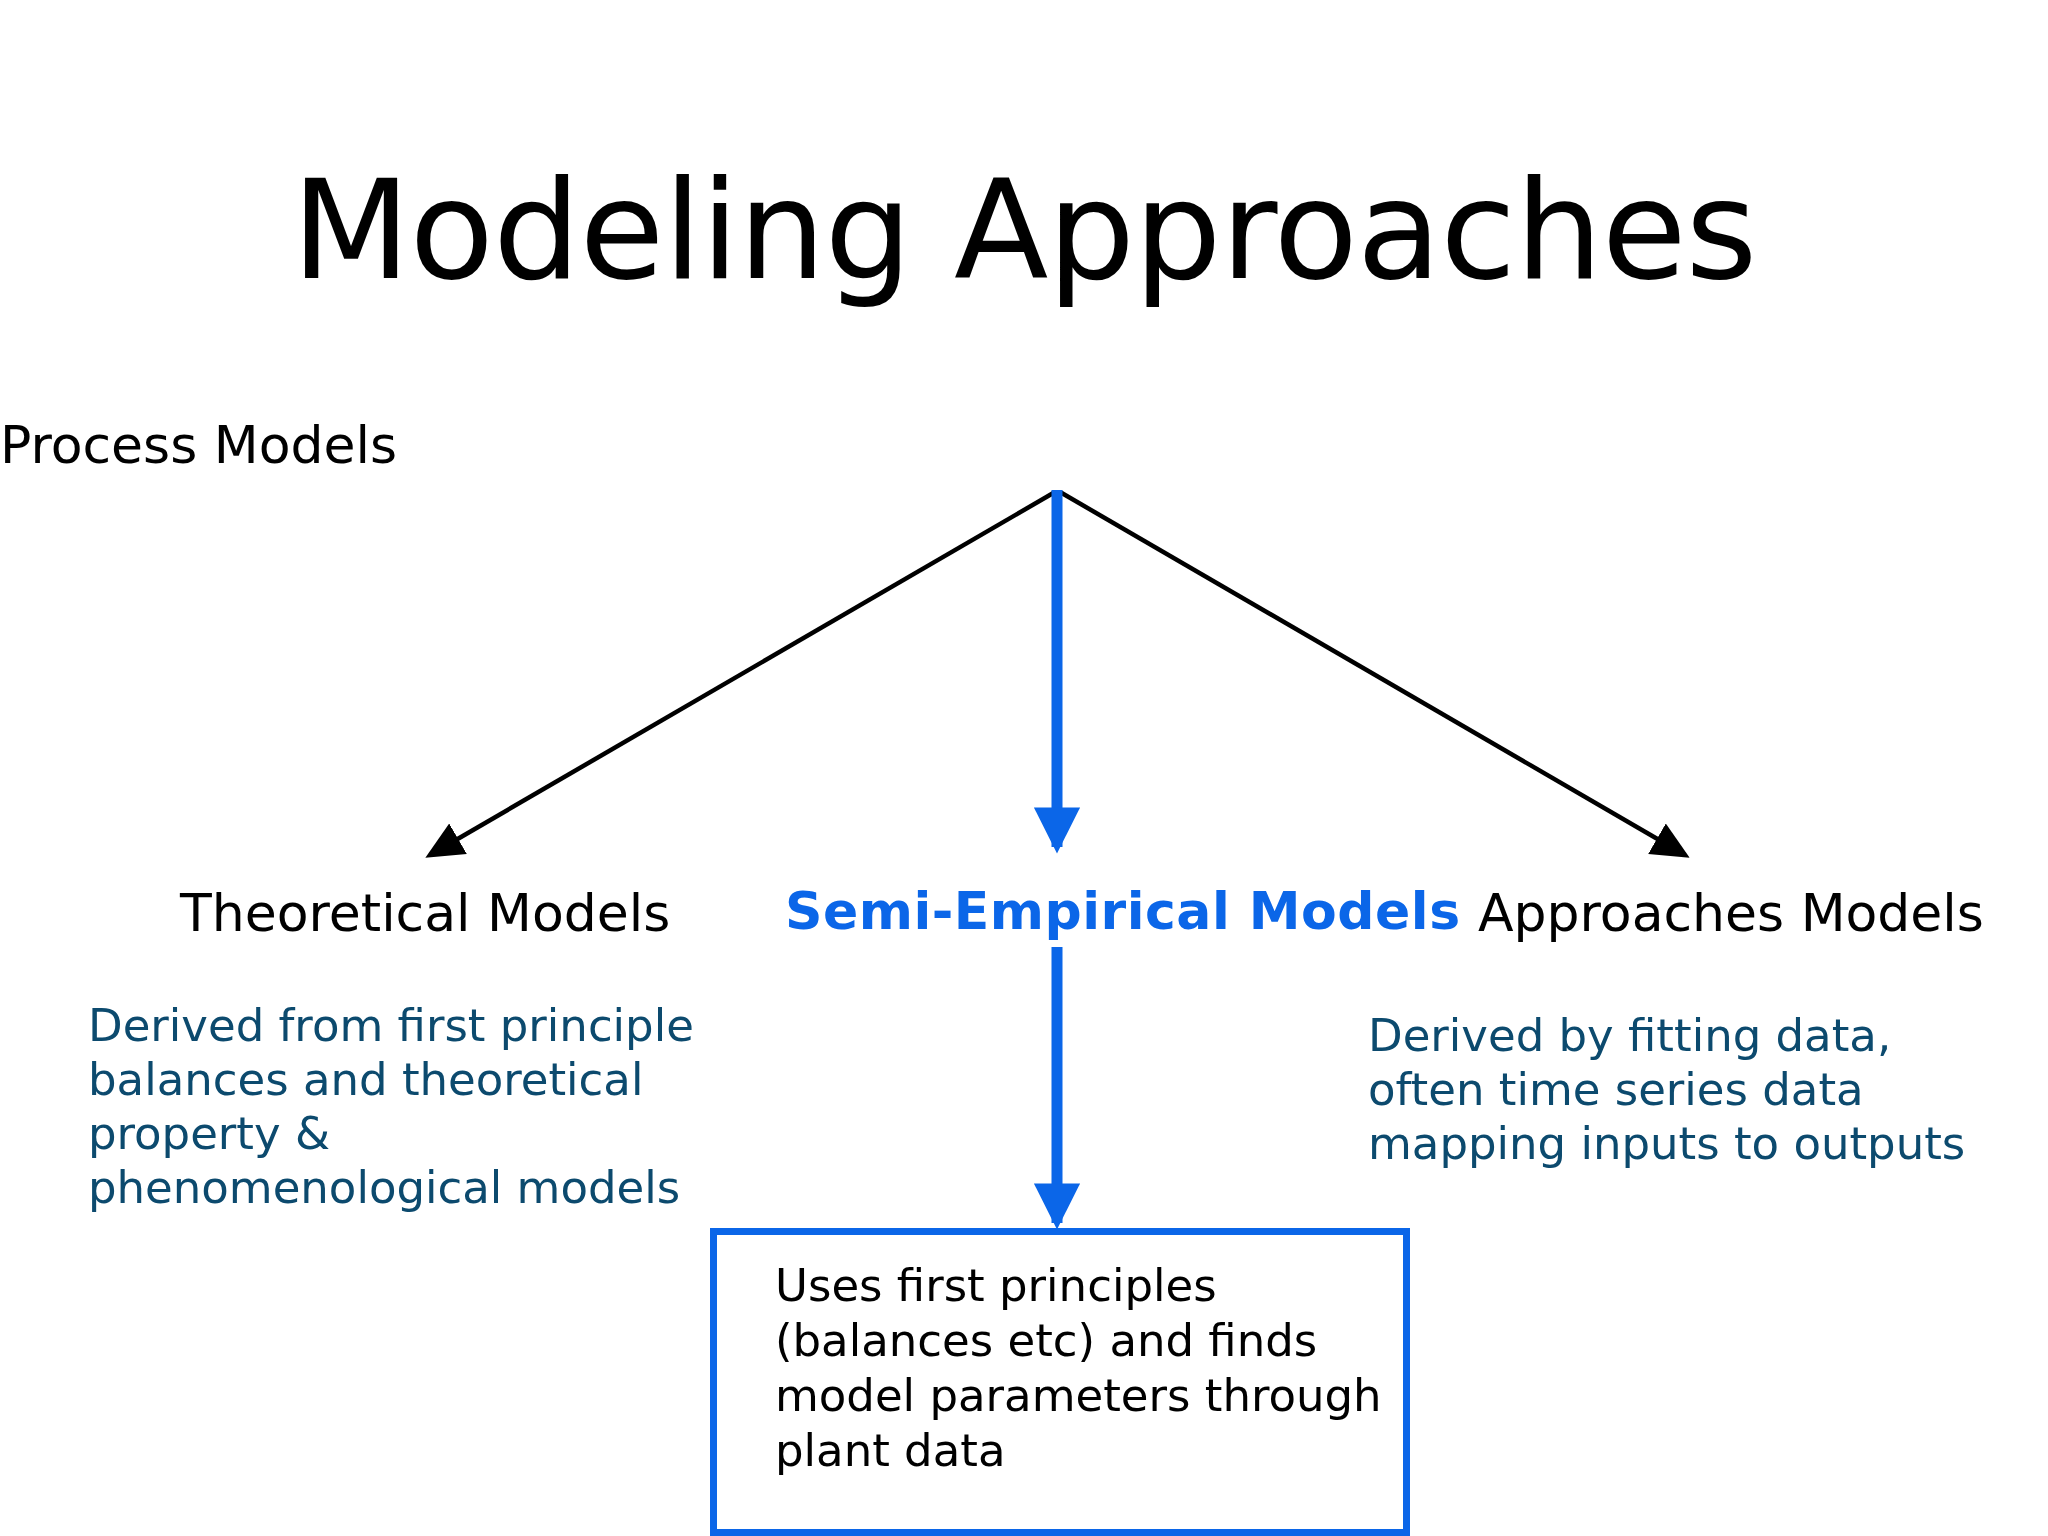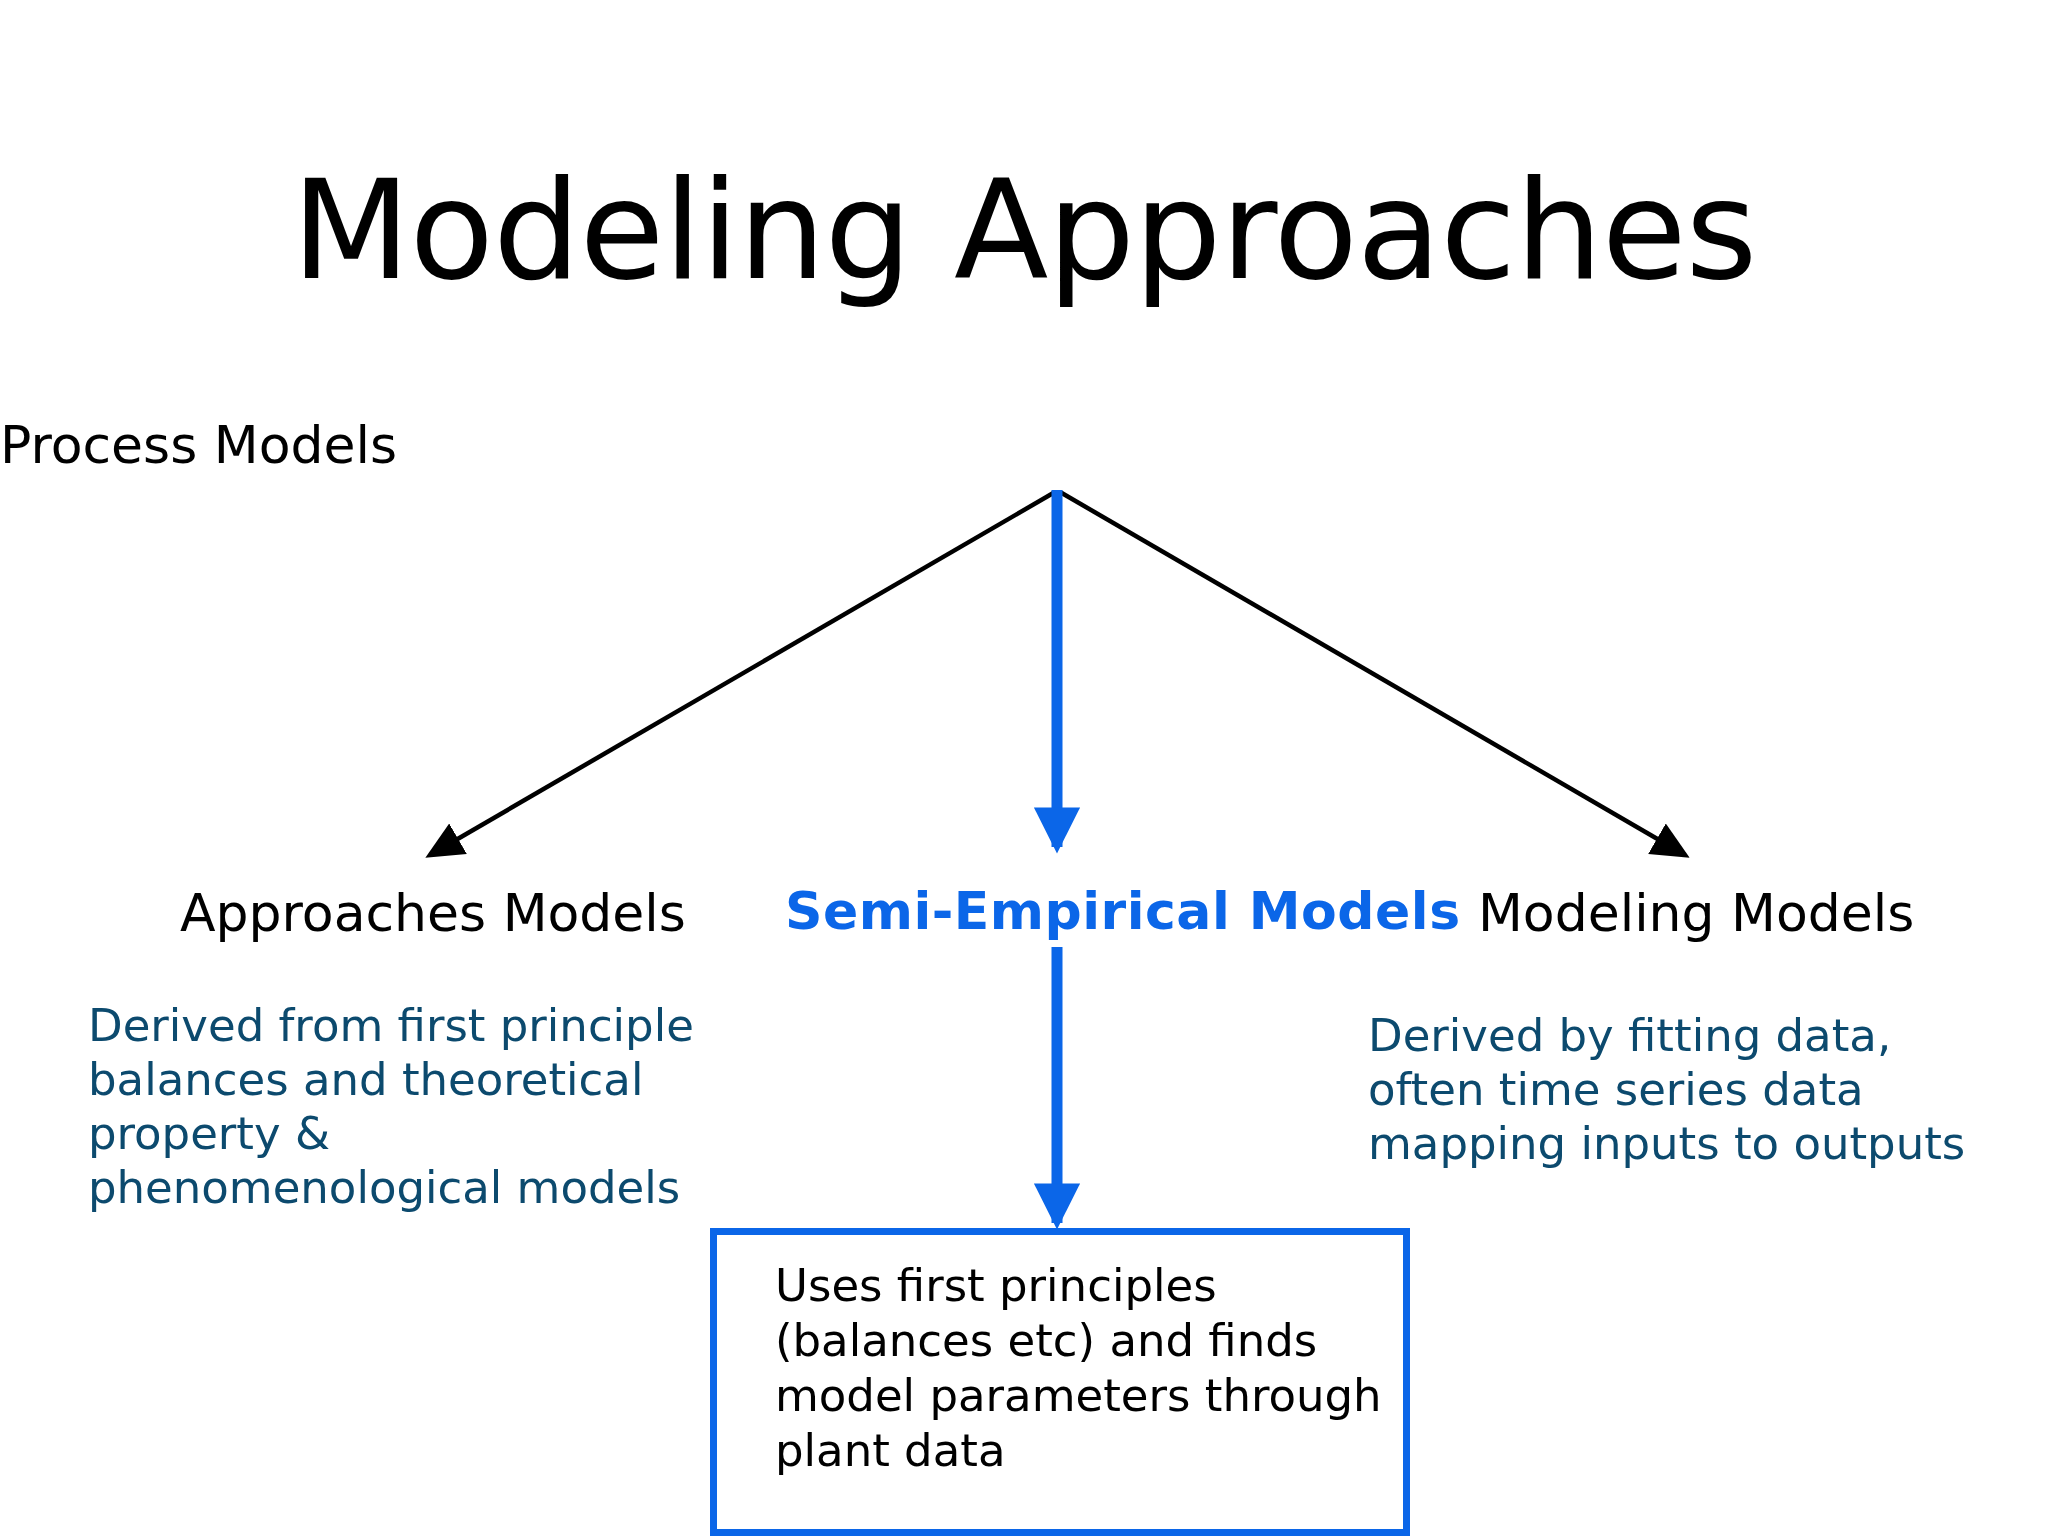--- a/index.html
+++ b/index.html
@@ -141,7 +141,7 @@
     <line x1="1057" y1="900" x2="1057" y2="1176" stroke="#0B66E8" stroke-width="11" marker-end="url(#arrow-blue)"></line>
   </svg>
 
-  <div class="node-label" id="left-label">Approaches Models</div>
+  <div class="node-label" id="left-label">Theoretical Models</div>
 
   <div class="node-label" id="center-label">Semi-Empirical Models</div>
 

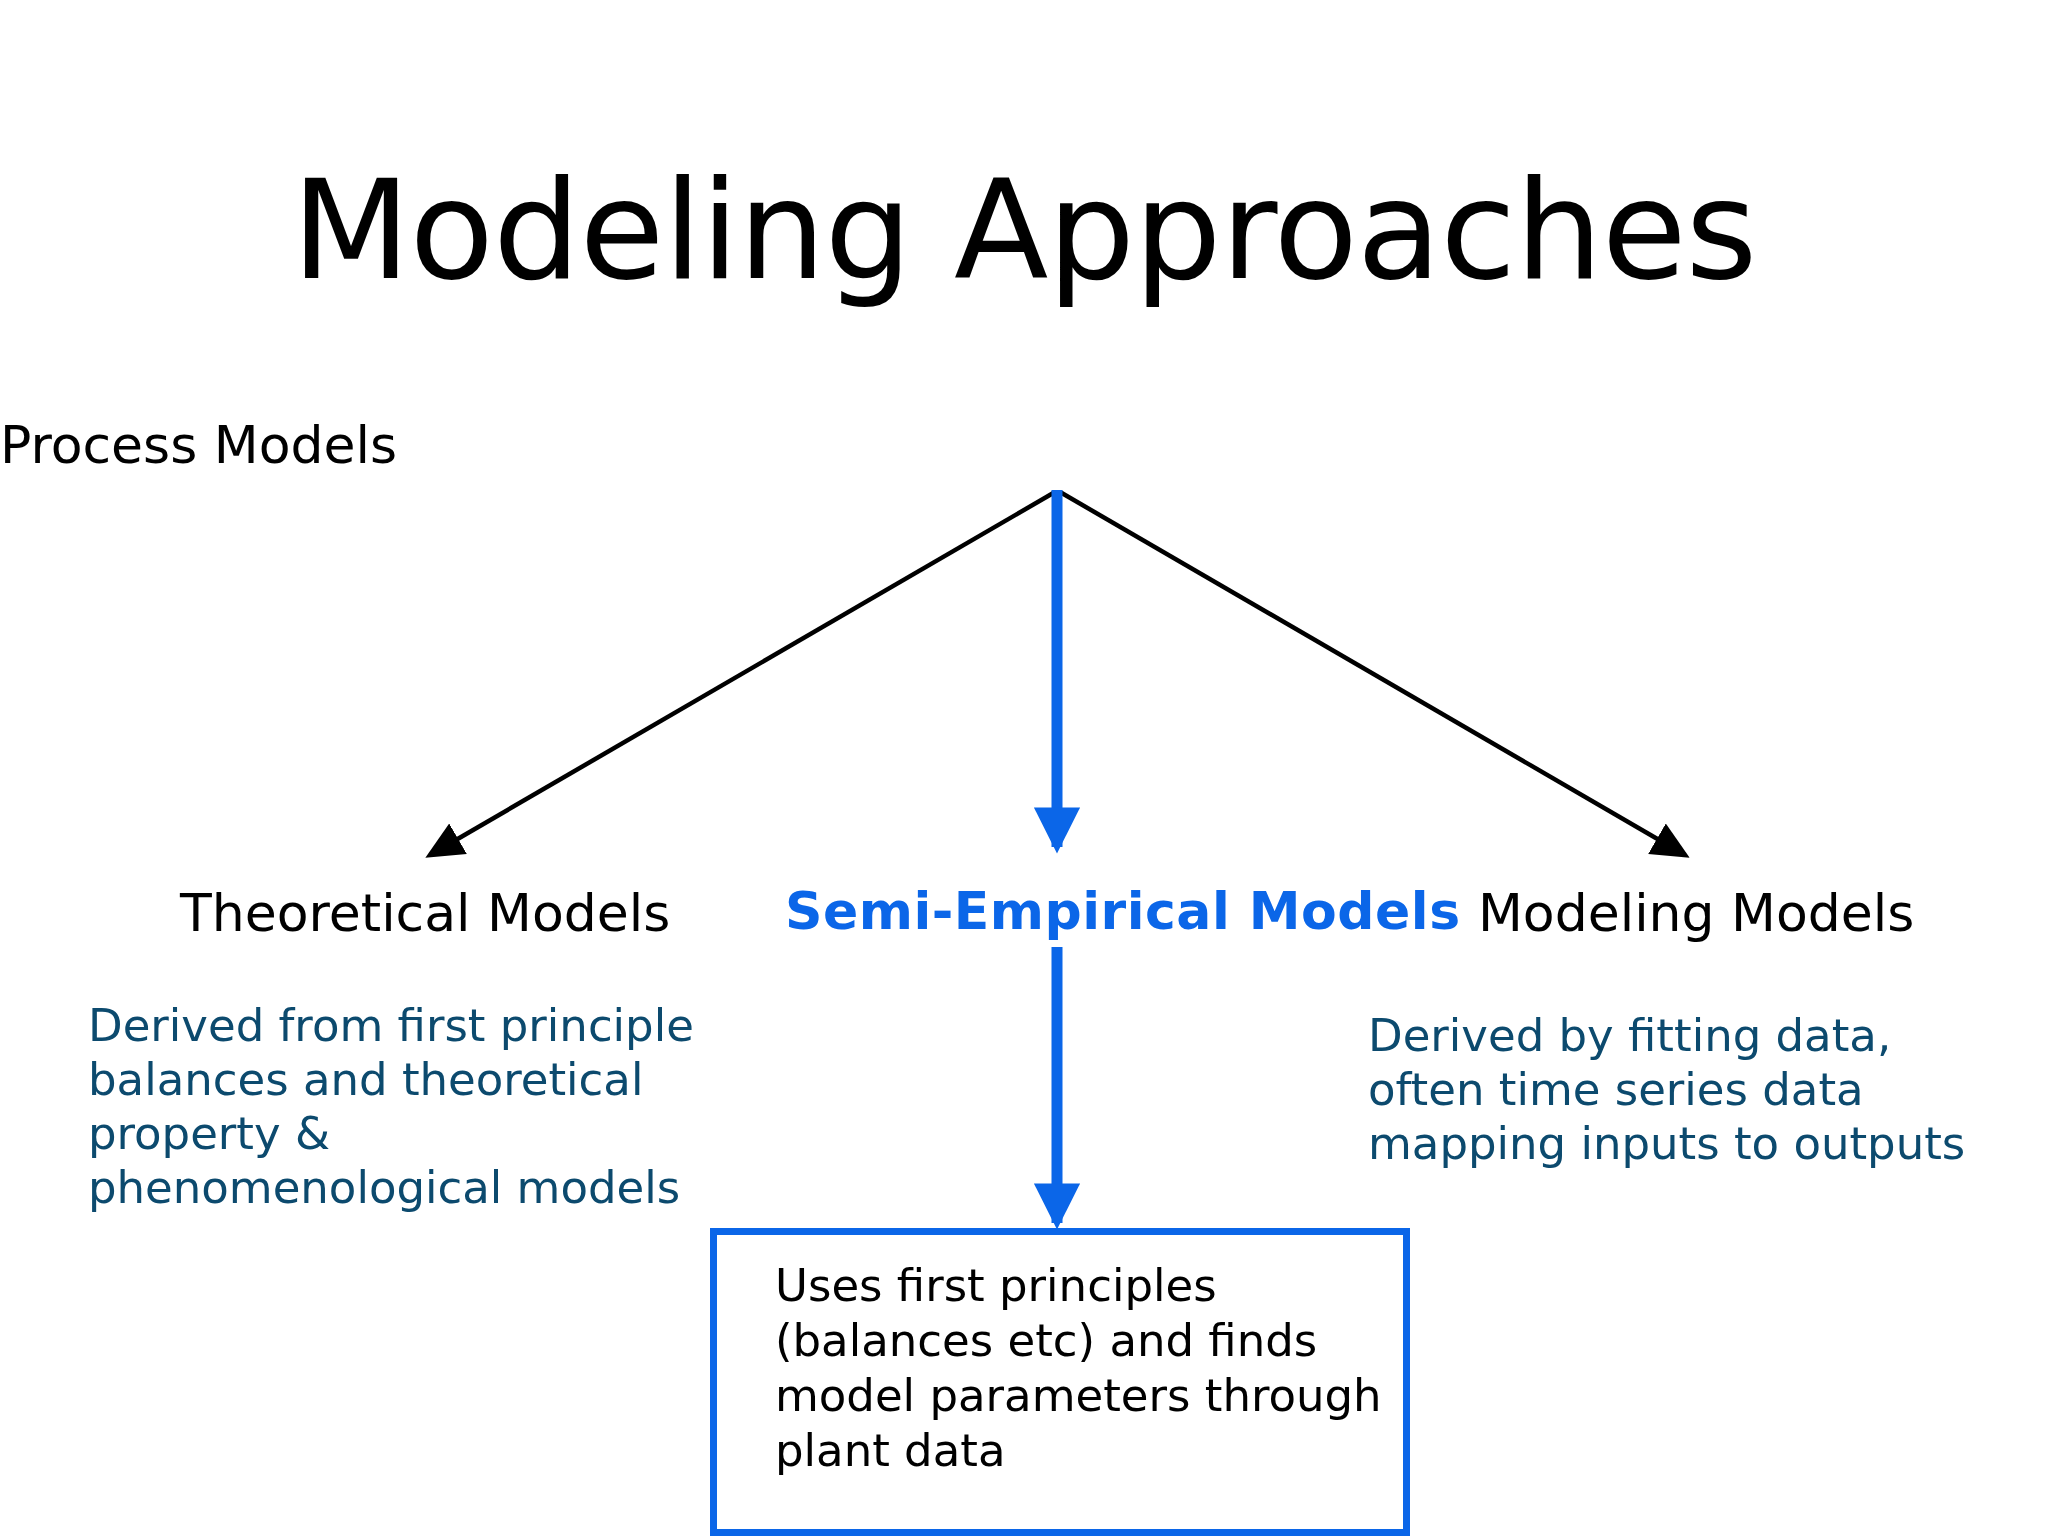--- a/index.html
+++ b/index.html
@@ -145,7 +145,7 @@
 
   <div class="node-label" id="center-label">Semi-Empirical Models</div>
 
-  <div class="node-label" id="right-label">Modeling Models</div>
+  <div class="node-label" id="right-label">Approaches Models</div>
 
   <div class="desc" id="left-desc">Derived from first principle
 balances and theoretical

